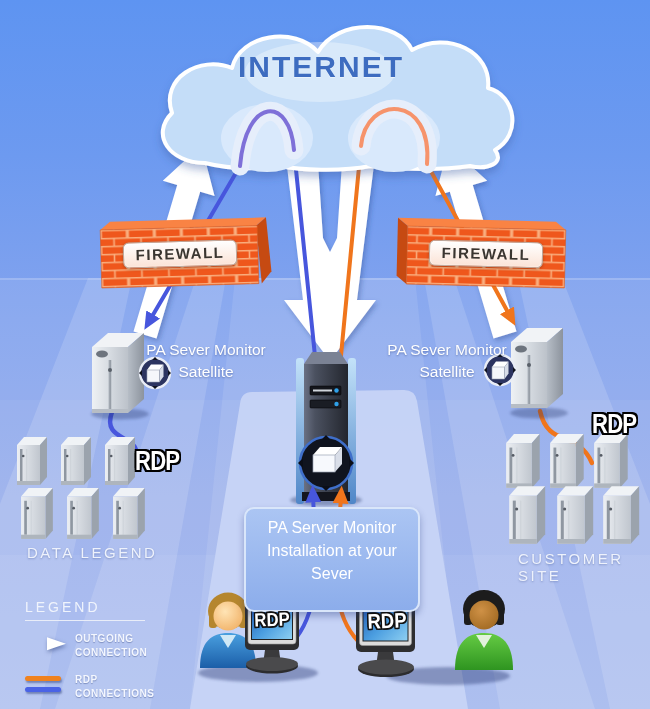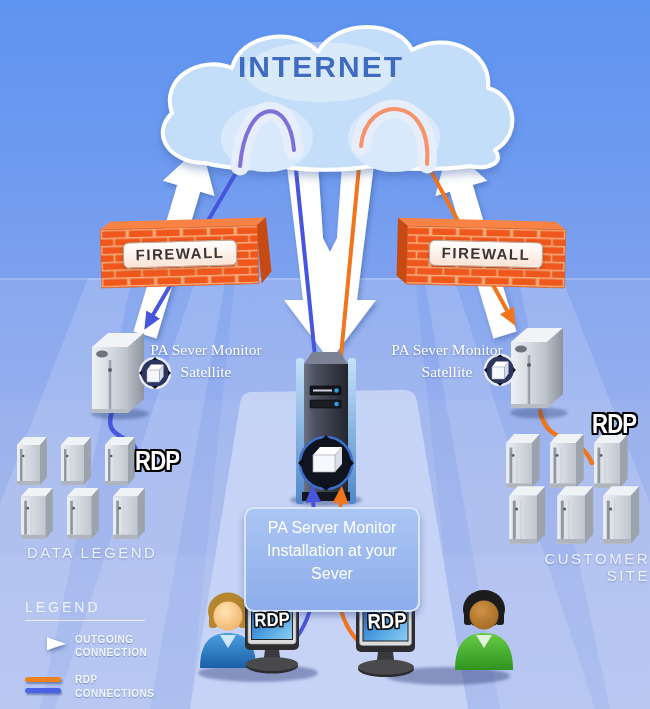--- a/index.html
+++ b/index.html
@@ -19,7 +19,7 @@
   .fwl{top:241px;left:123px;transform:rotate(-1.6deg);}
   .fwr{top:241px;left:429px;transform:rotate(1.4deg);}
   .satlabel{width:130px;text-align:center;font-size:15.5px;line-height:1.45;
-    text-shadow:0 1px 2px rgba(40,60,120,.45);font-family:Liberation Serif, serif;}
+    text-shadow:0 1px 2px rgba(40,60,120,.45);}
   .satl{top:339px;left:141px;}
   .satr{top:339px;left:382px;}
   .installbox{top:507px;left:244px;width:172px;padding:7px 0 24px 0;text-align:center;

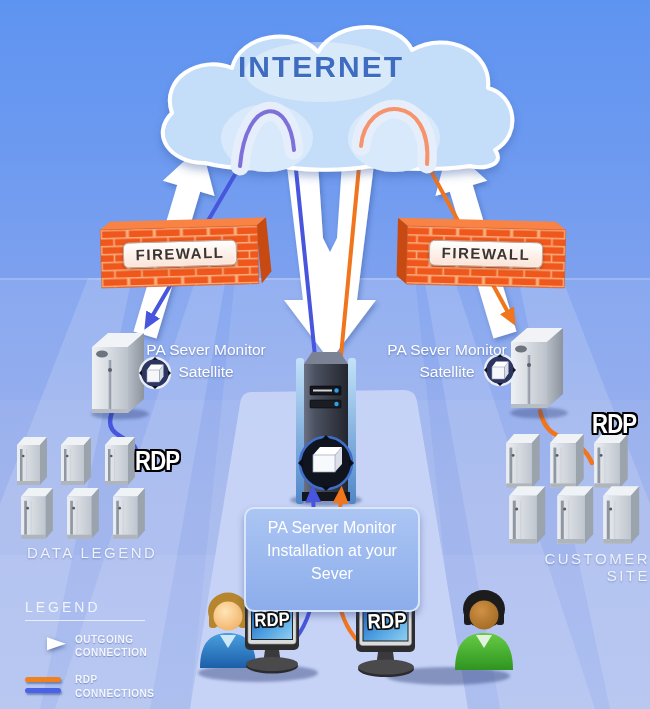--- a/index.html
+++ b/index.html
@@ -27,7 +27,7 @@
     font-size:16px;line-height:1.45;box-shadow:0 4px 7px rgba(30,50,120,.35);}
   .sitelabel{font-size:15px;letter-spacing:2.5px;color:#eef2fc;text-shadow:0 1px 2px rgba(40,60,120,.35);}
   .dc{top:544px;left:27px;}
-  .cs{top:550px;left:518px;text-align:right;}
+  .cs{top:550px;left:518px;}
   .bigrdp{font-size:27px;font-weight:bold;letter-spacing:-1px;transform:scaleX(.82);transform-origin:left top;
     color:#fff;text-shadow:-2px -2px 0 #000,2px -2px 0 #000,-2px 2px 0 #000,2px 2px 0 #000,
     0 -2px 0 #000,0 2px 0 #000,-2px 0 0 #000,2px 0 0 #000;}

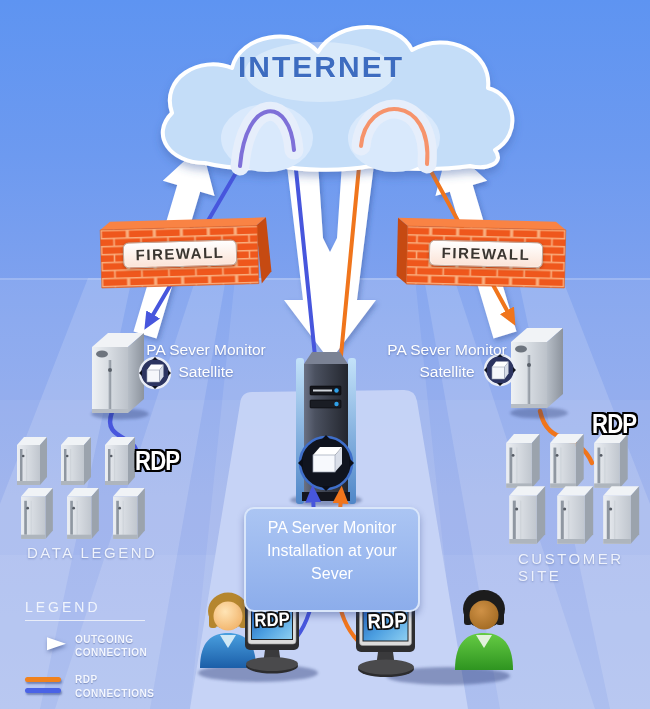--- a/index.html
+++ b/index.html
@@ -42,7 +42,7 @@
   .legend{top:599px;left:25px;width:150px;}
   .legend .ltitle{font-size:14px;letter-spacing:3px;color:#f0f4fc;}
   .legend .lrule{width:120px;height:0;border-top:1.5px solid #e9edf8;margin:5px 0 11px 0;}
-  .lrow{display:flex;align-items:center;margin-bottom:13px;}
+  .lrow{display:flex;align-items:flex-start;margin-bottom:13px;}
   .licon{width:50px;flex:0 0 50px;}
   .llabel{font-size:10px;font-weight:bold;letter-spacing:.5px;line-height:1.35;width:88px;
     color:#f4f7ff;text-shadow:0 1px 1px rgba(40,60,120,.4);}

